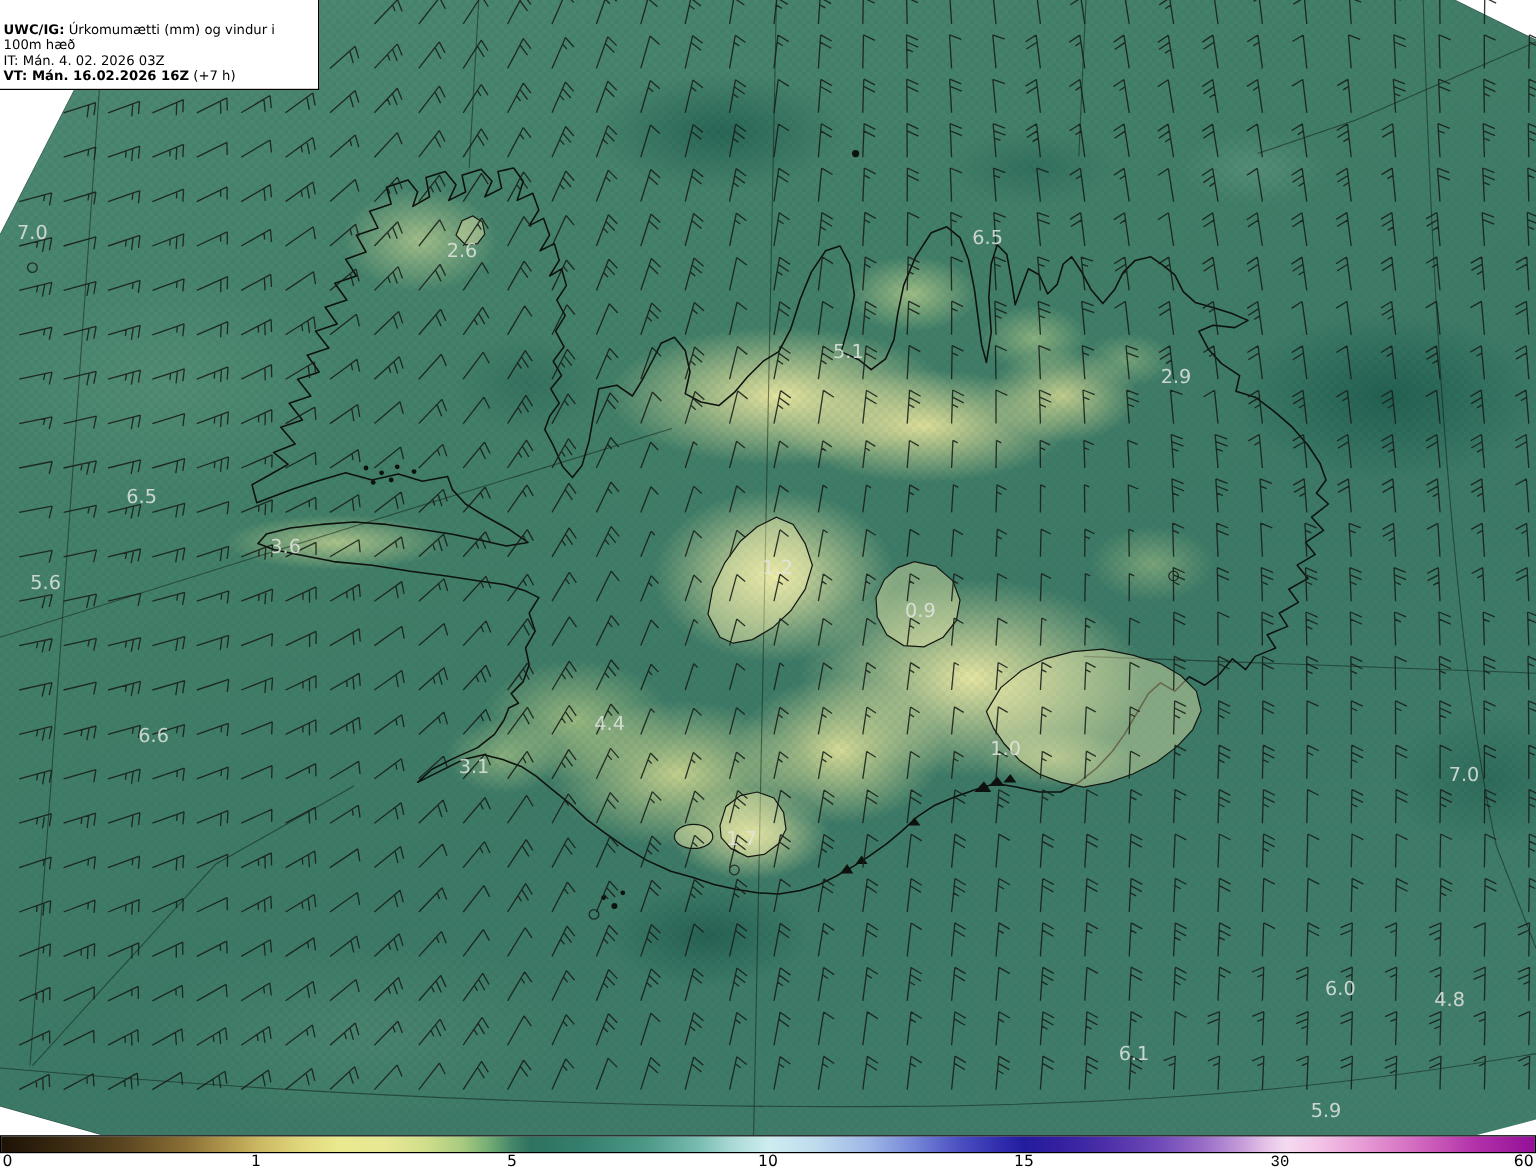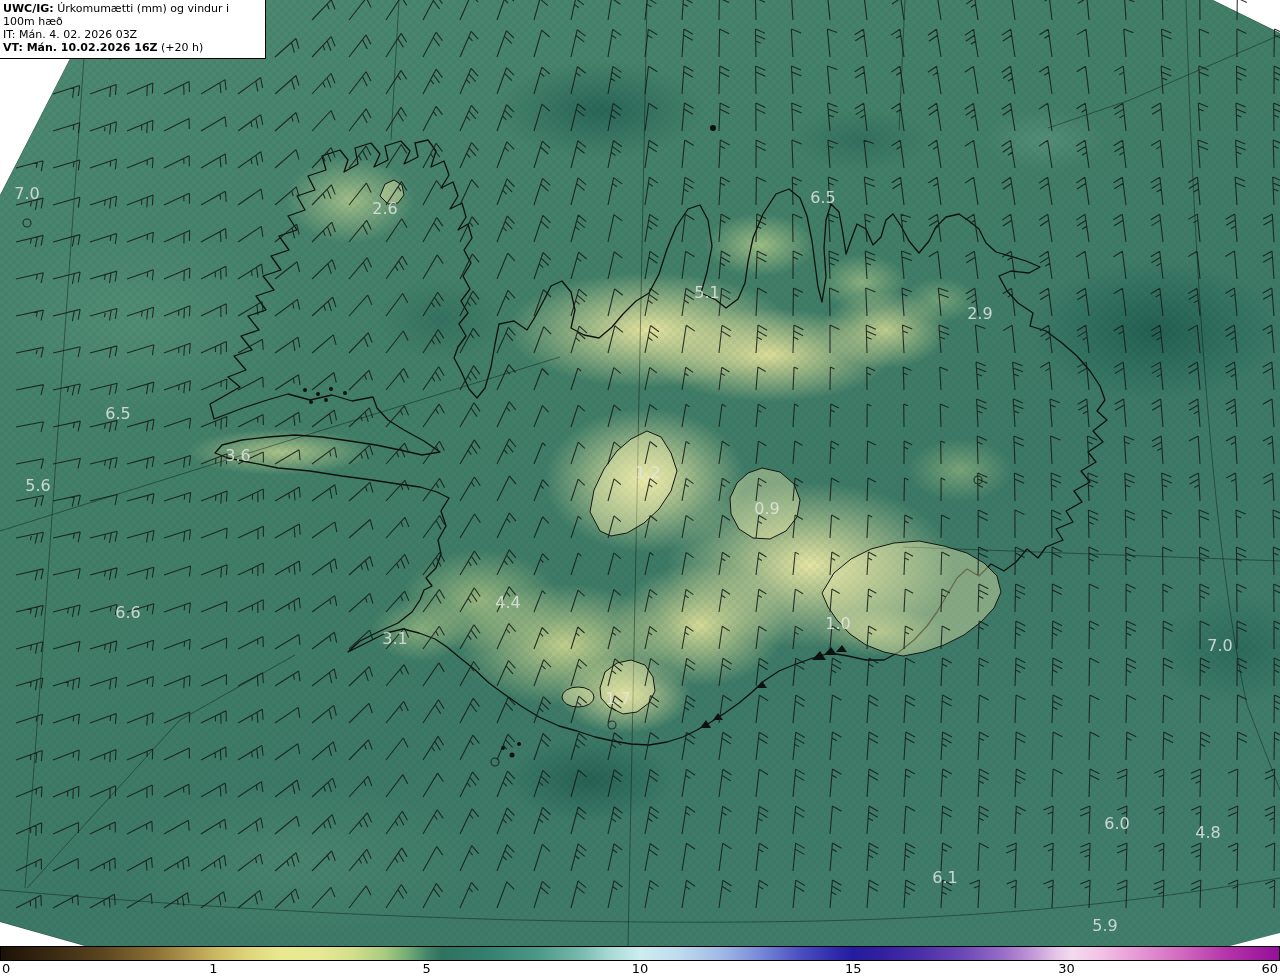--- a/index.html
+++ b/index.html
@@ -43,7 +43,7 @@
   
   #title-box{position:absolute;left:0;top:0;width:256px;background:#ffffff;
     border:1px solid #000;border-left:none;border-top:none;
-    padding:2px 6px 4px 3px;font-size:11px;line-height:13px;color:#000;}
+    padding:18px 6px 4px 3px;font-size:11px;line-height:13px;color:#000;}
   #title-box b{font-weight:bold;}
   
   #colorbar{position:absolute;left:0;top:946px;width:1280px;height:32px;background:#fff;}

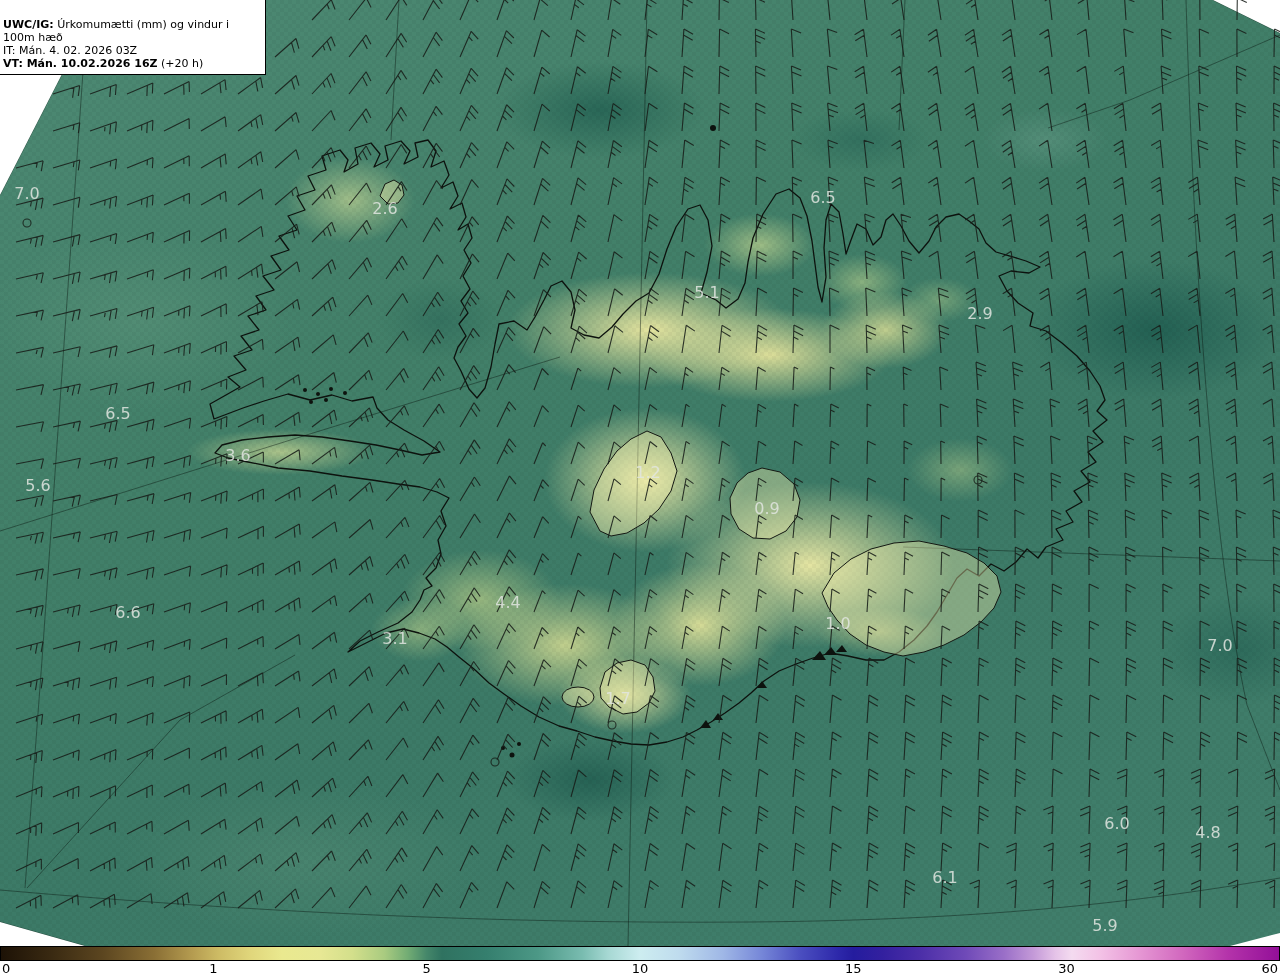--- a/index.html
+++ b/index.html
@@ -147,7 +147,7 @@
   <div id="title-box">
     <div><b>UWC/IG:</b> <span>Úrkomumætti (mm) og vindur i 100m hæð</span></div>
     <div>IT: Mán. 4. 02. 2026 03Z</div>
-    <div><b>VT: Mán. 10.02.2026 16Z</b> <span>(+20 h)</span></div>
+    <div><b>VT: Mán. 16.02.2026 16Z</b> <span>(+20 h)</span></div>
   </div>
 
   <div id="colorbar">

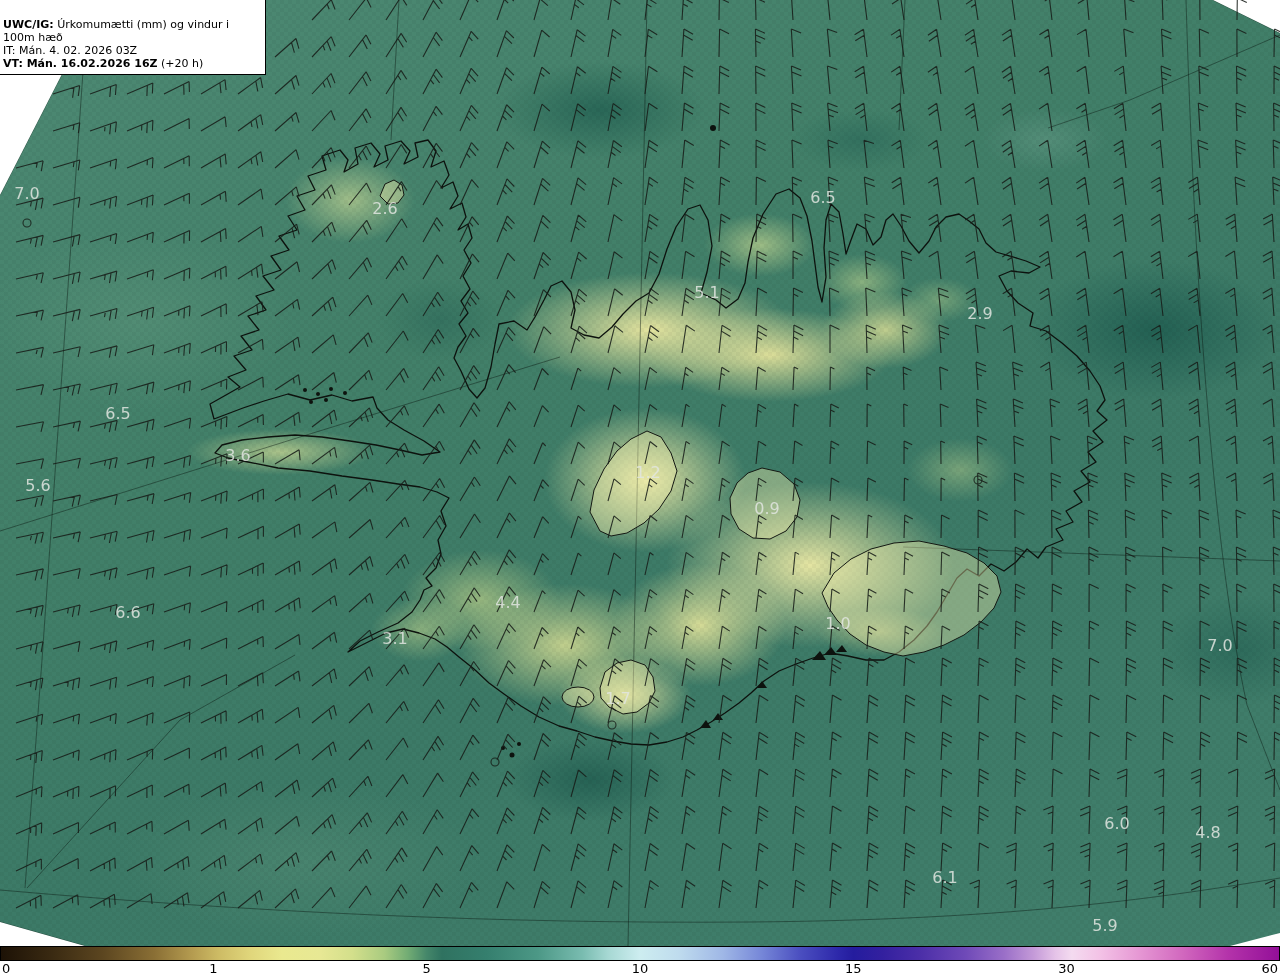--- a/index.html
+++ b/index.html
@@ -147,7 +147,7 @@
   <div id="title-box">
     <div><b>UWC/IG:</b> <span>Úrkomumætti (mm) og vindur i 100m hæð</span></div>
     <div>IT: Mán. 4. 02. 2026 03Z</div>
-    <div><b>VT: Mán. 16.02.2026 16Z</b> <span>(+20 h)</span></div>
+    <div><b>VT: Mán. 16.02.2026 16Z</b> <span>(+7 h)</span></div>
   </div>
 
   <div id="colorbar">

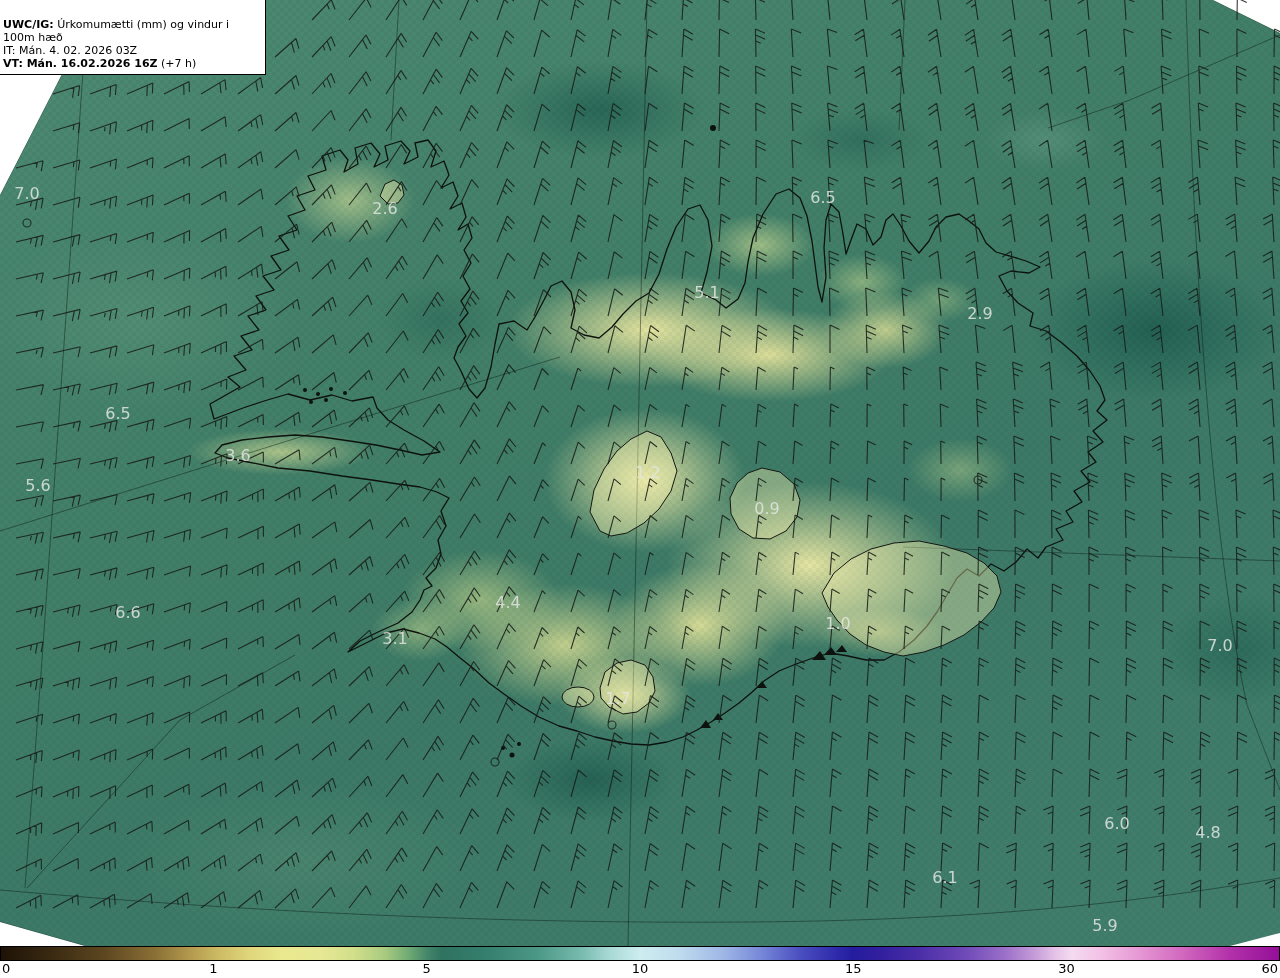--- a/index.html
+++ b/index.html
@@ -158,7 +158,7 @@
         <span class="cbar-tick" style="left: calc(33.33% + 0px);">5</span>
         <span class="cbar-tick" style="left: calc(50% + 0px);">10</span>
         <span class="cbar-tick" style="left: calc(66.67% + 0px); text-align: right;">15</span>
-        <span class="cbar-tick" style="left: calc(83.33% + 0px);">30</span>
+        <span class="cbar-tick" style="left: calc(83.33% + 0px); font-family: Liberation Mono, monospace;">30</span>
         <span class="cbar-tick last" style="left: calc(100% - 2px);">60</span>
       </div>
   </div>

